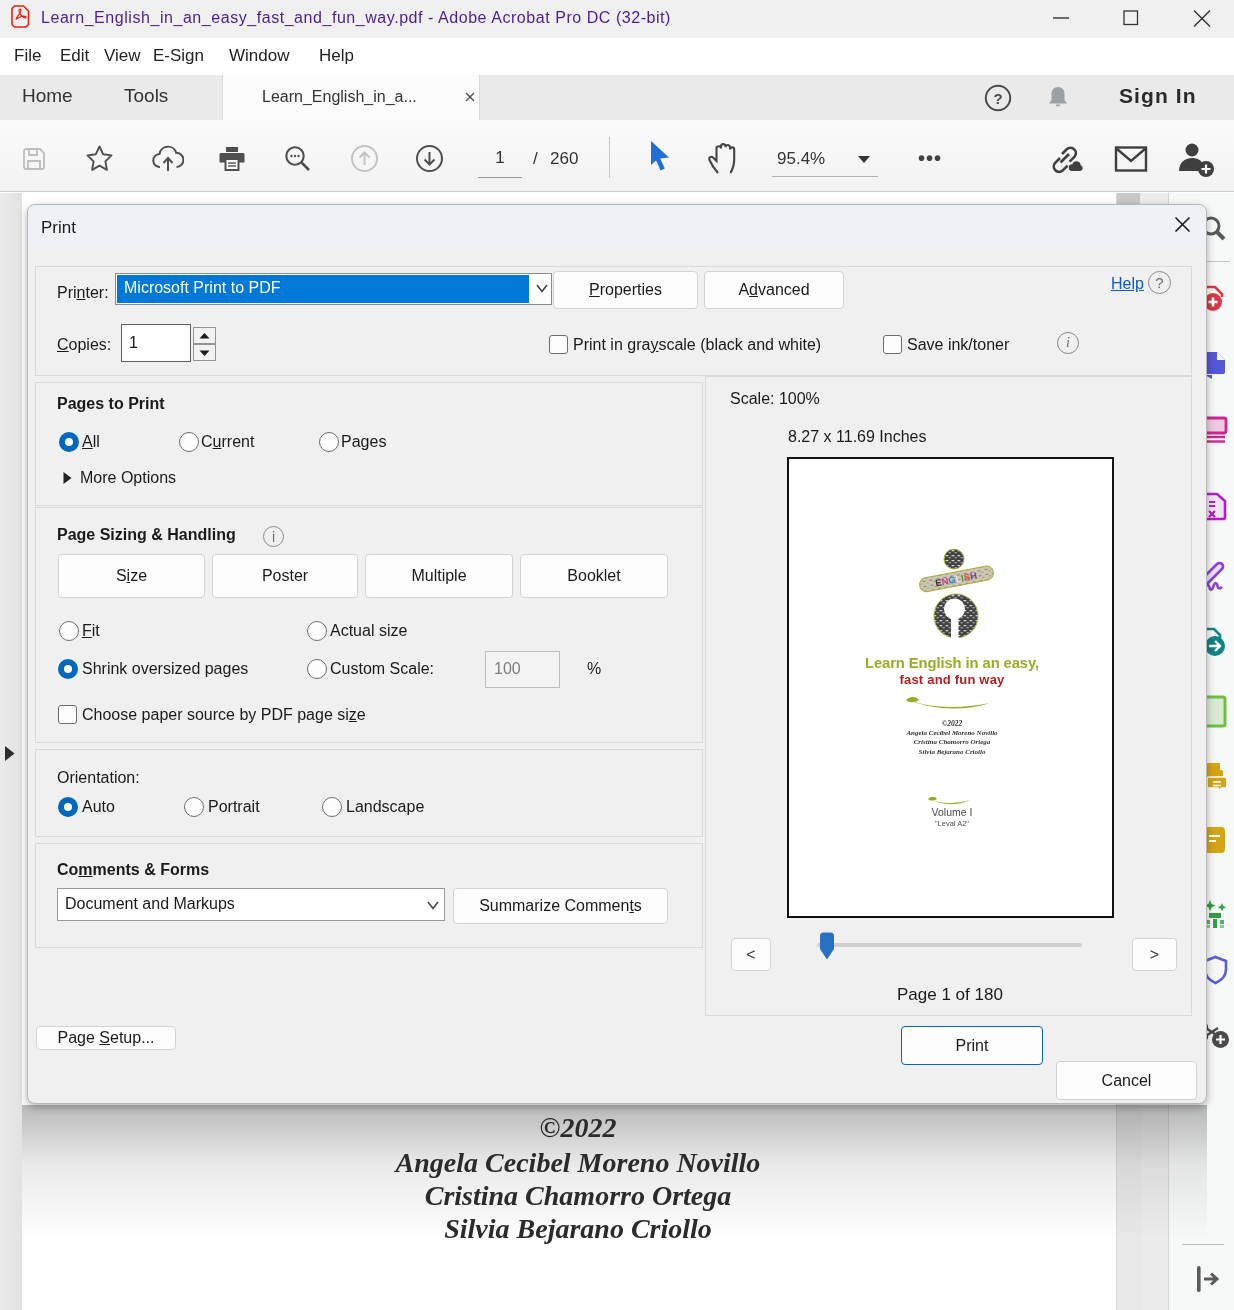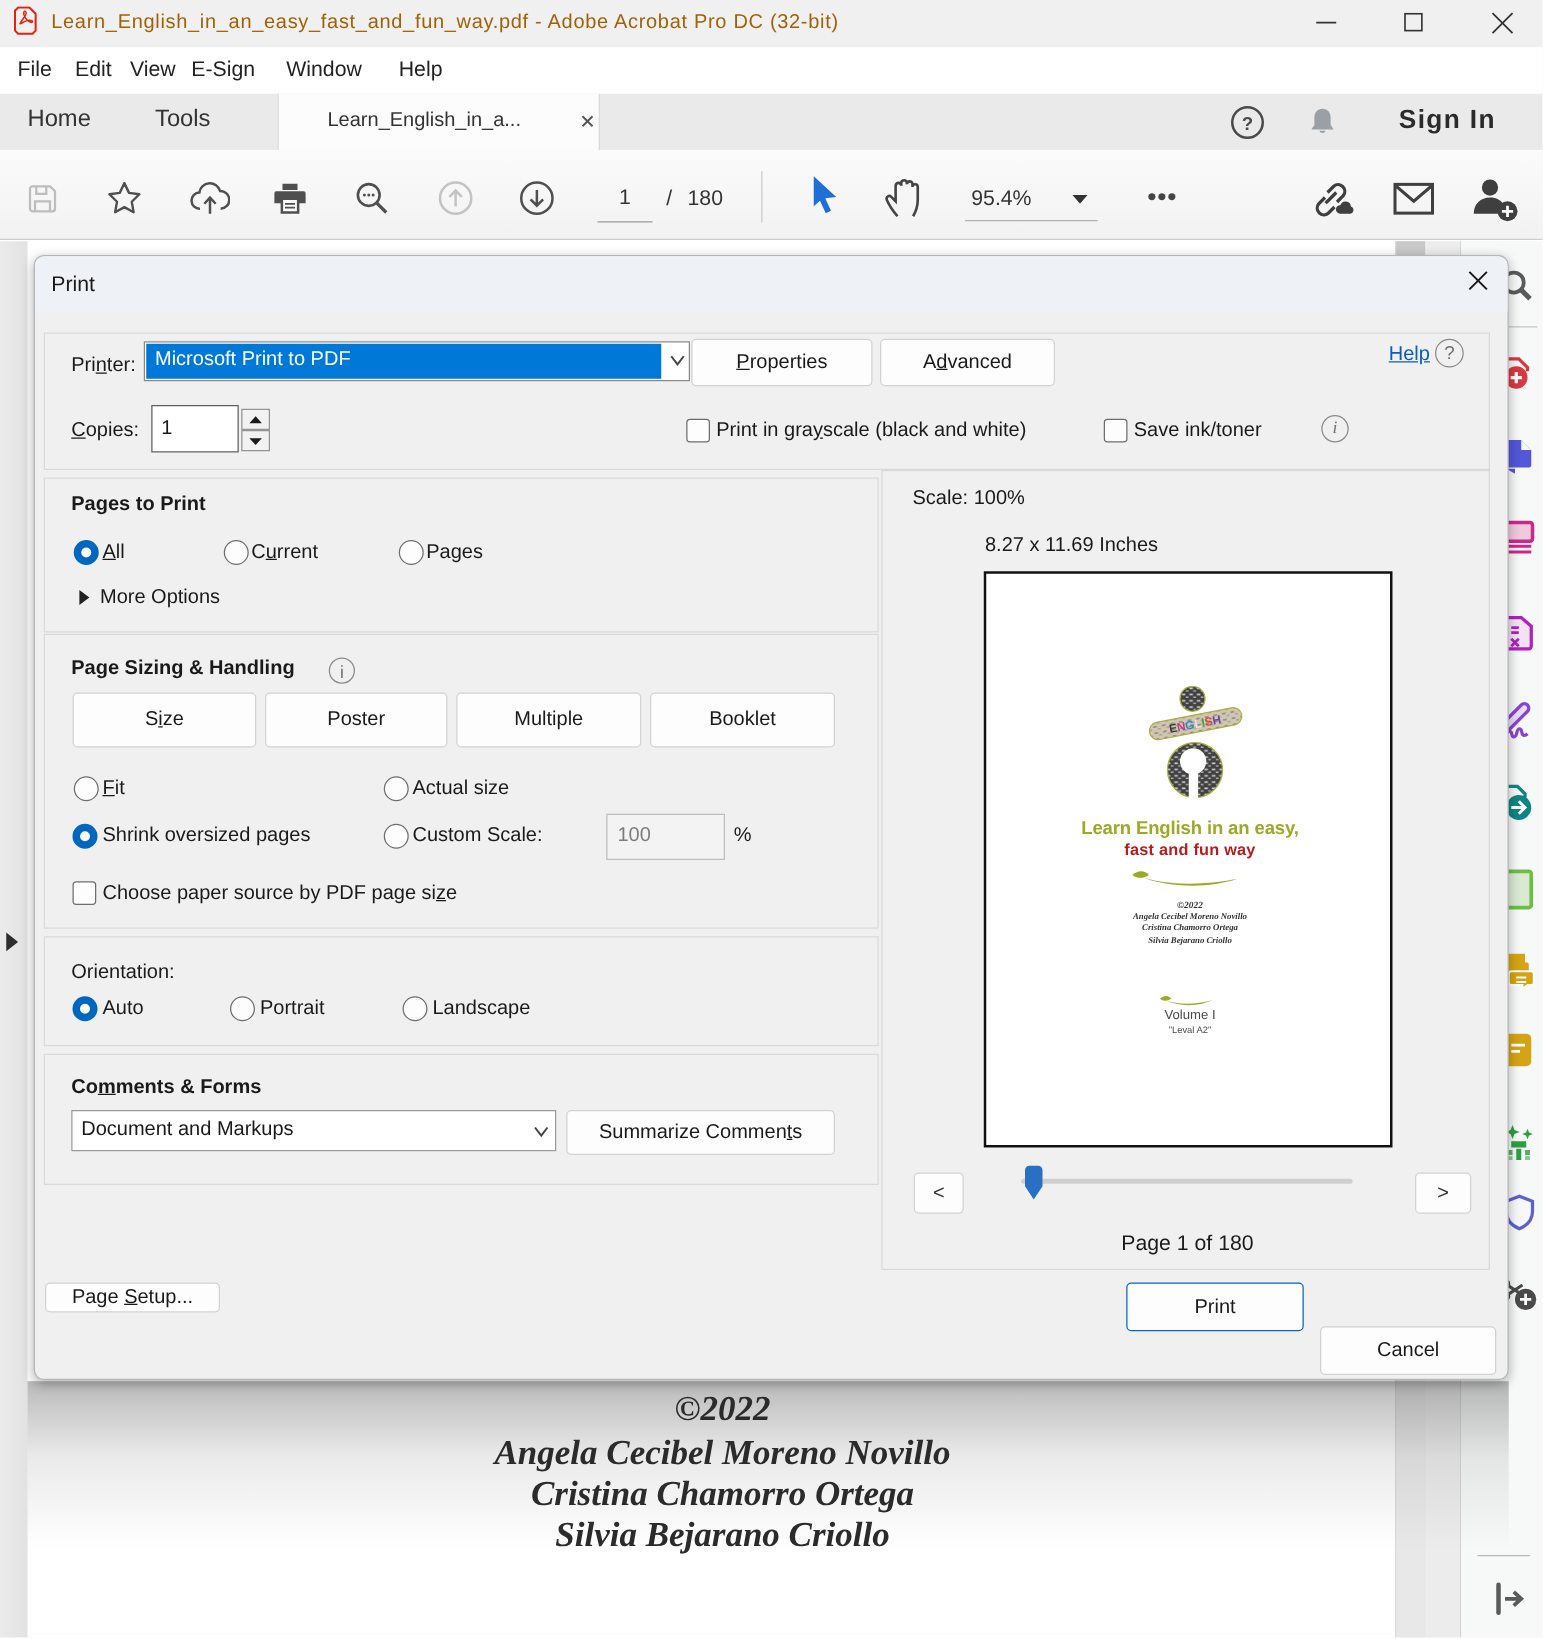--- a/index.html
+++ b/index.html
@@ -8,7 +8,7 @@
   .abs { position:absolute; }
   
   #titlebar { left:0; top:0; width:1234px; height:38px; background:#f0f0f0; }
-  #titletext { left:41px; top:9px; font-size:16px; color:#a16207; letter-spacing:.55px; }
+  #titletext { left:41px; top:9px; font-size:16px; color:#4c1d95; letter-spacing:.55px; }
   #menubar { left:0; top:38px; width:1234px; height:37px; background:#ffffff; }
   .menuitem { position:absolute; top:46px; font-size:17px; color:#222; }
   #tabbar { left:0; top:75px; width:1234px; height:45px; background:#eaeaea; }

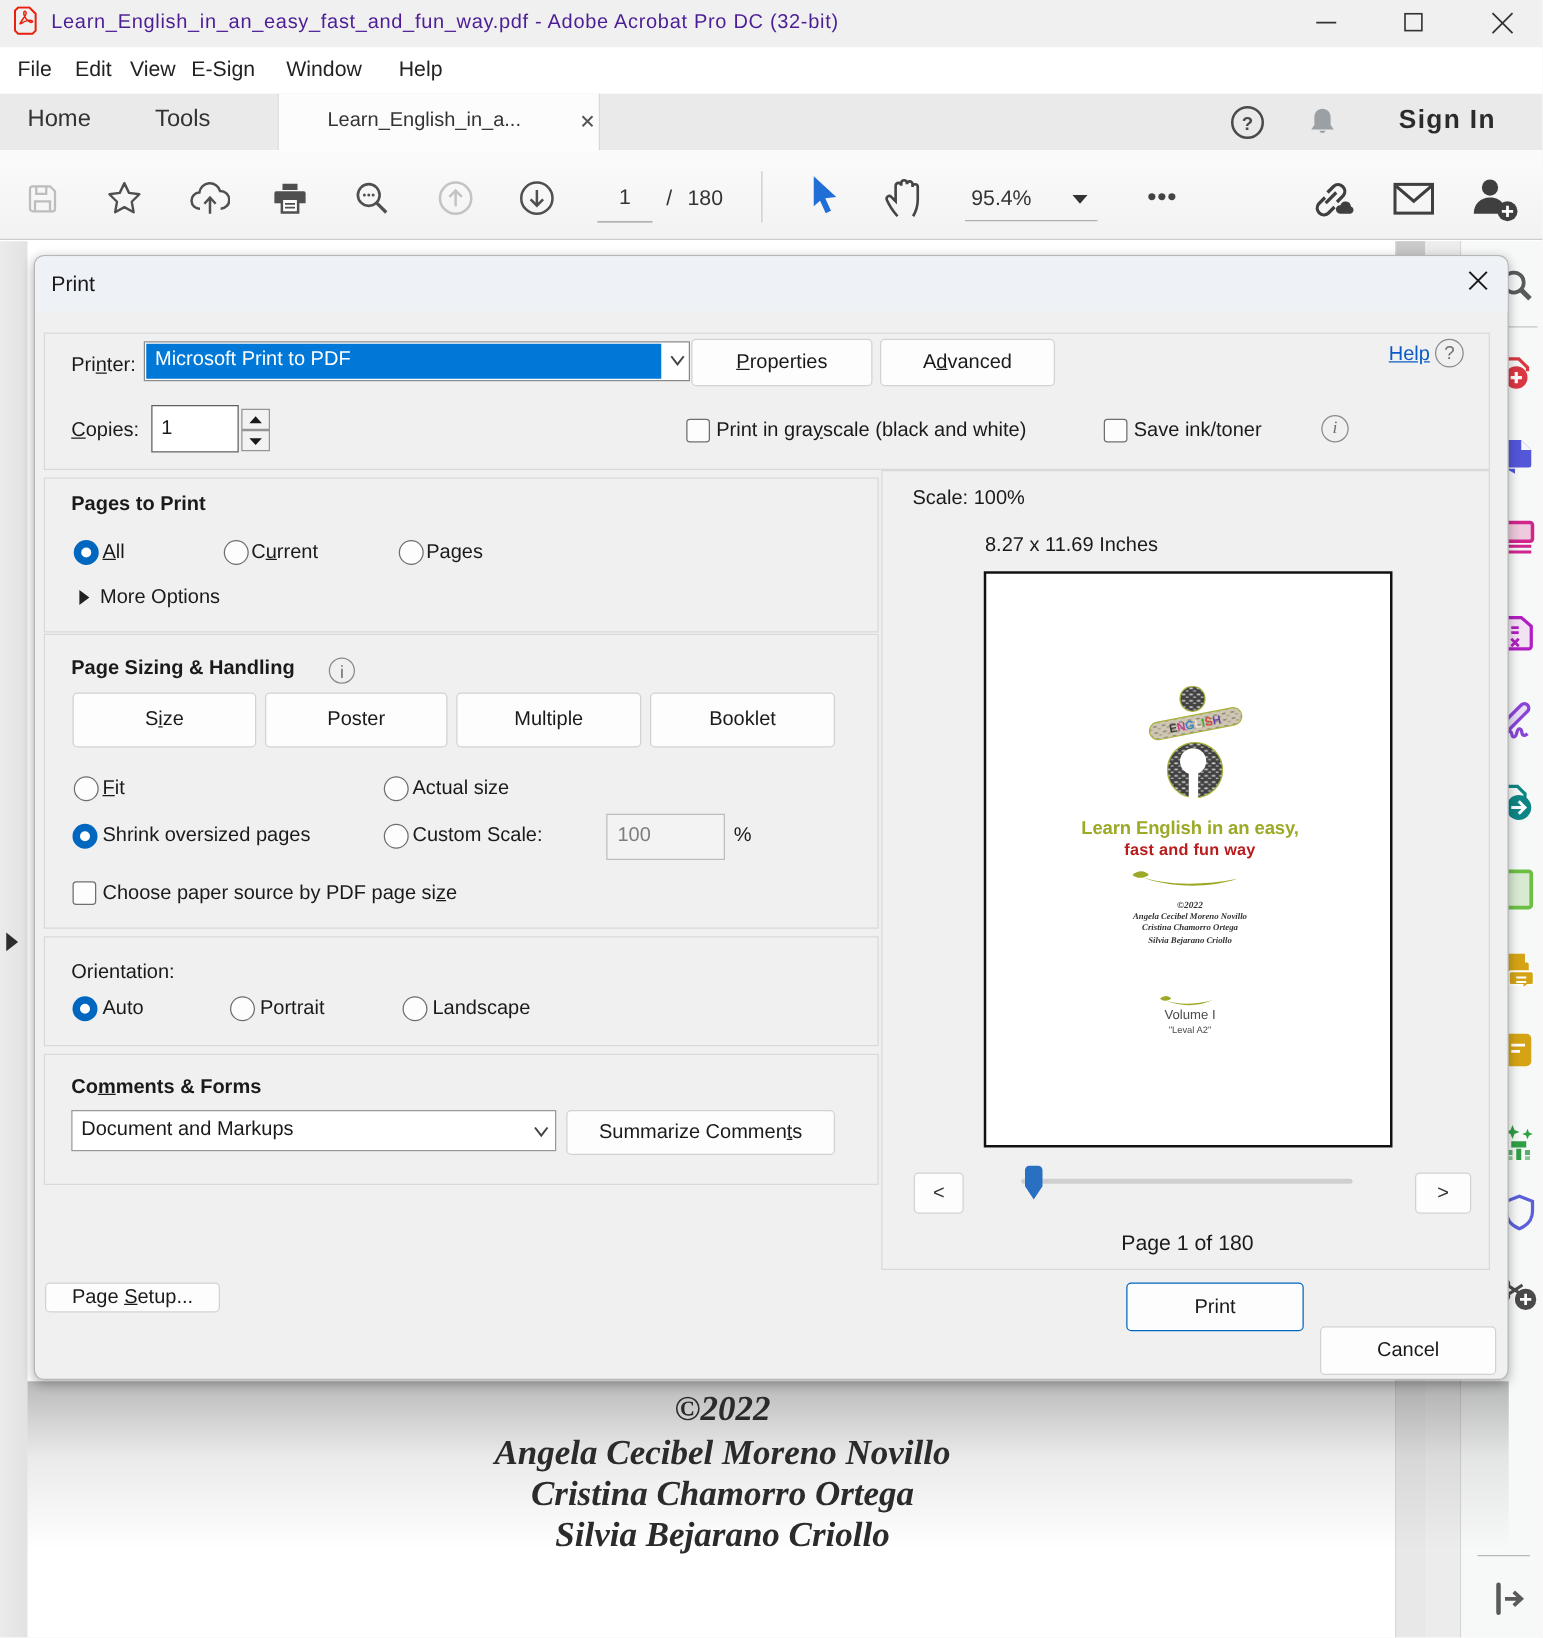--- a/index.html
+++ b/index.html
@@ -98,7 +98,7 @@
 </svg>
 <div class="abs" style="left:478px;top:148px;width:44px;height:30px;border-bottom:1px solid #9a9a9a;text-align:center;font-size:17px;color:#333">1</div>
 <div class="abs" style="left:533px;top:149px;font-size:17px;color:#333">/</div>
-<div class="abs" style="left:550px;top:149px;font-size:17px;color:#333">180</div>
+<div class="abs" style="left:550px;top:149px;font-size:17px;color:#333">260</div>
 <div class="abs" style="left:609px;top:137px;width:1px;height:41px;background:#c9c9c9"></div>
 <svg class="abs" style="left:648px;top:140px" width="24" height="34" viewBox="0 0 24 34">
  <path d="M3 1 L21 17.5 L12.2 18.5 L16.8 28.5 L12.6 30.5 L8 20.5 L3 25 Z" fill="#1f6fd6"></path>

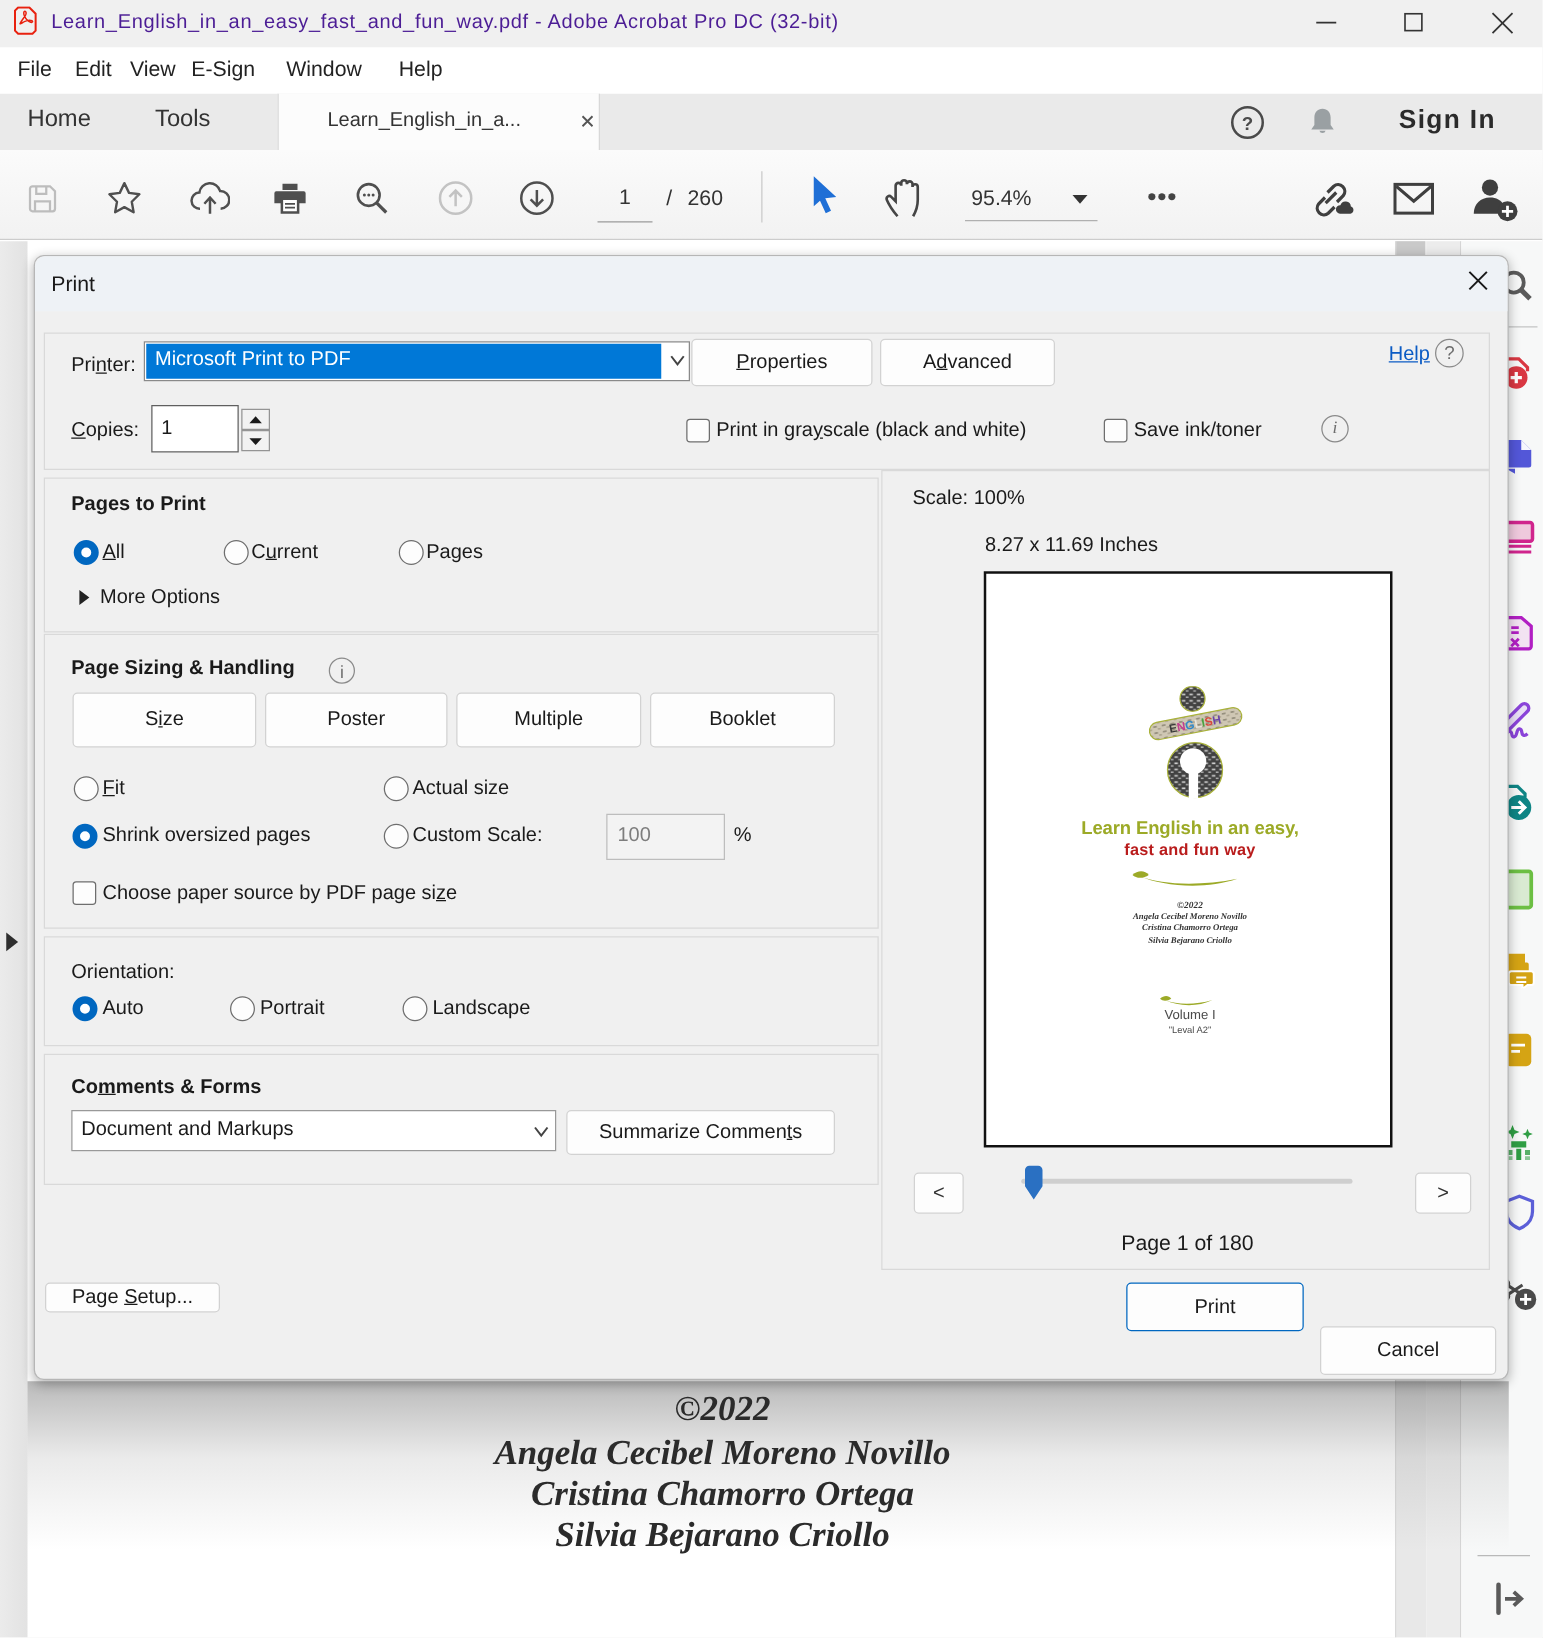--- a/index.html
+++ b/index.html
@@ -300,7 +300,7 @@
  <div class="lbl" style="left:54px;top:455px">Shrink oversized pages</div>
  <div class="radio" style="left:279px;top:454px"></div>
  <div class="lbl" style="left:302px;top:455px">Custom Scale:</div>
- <div class="dis" style="left:457px;top:446px;width:95px;height:37px">
+ <div class="dis" style="left:457px;top:446px;width:75px;height:37px">
       <span style="position:absolute;left:8px;top:8px">100</span>
     </div>
  <div class="lbl" style="left:559px;top:455px">%</div>

